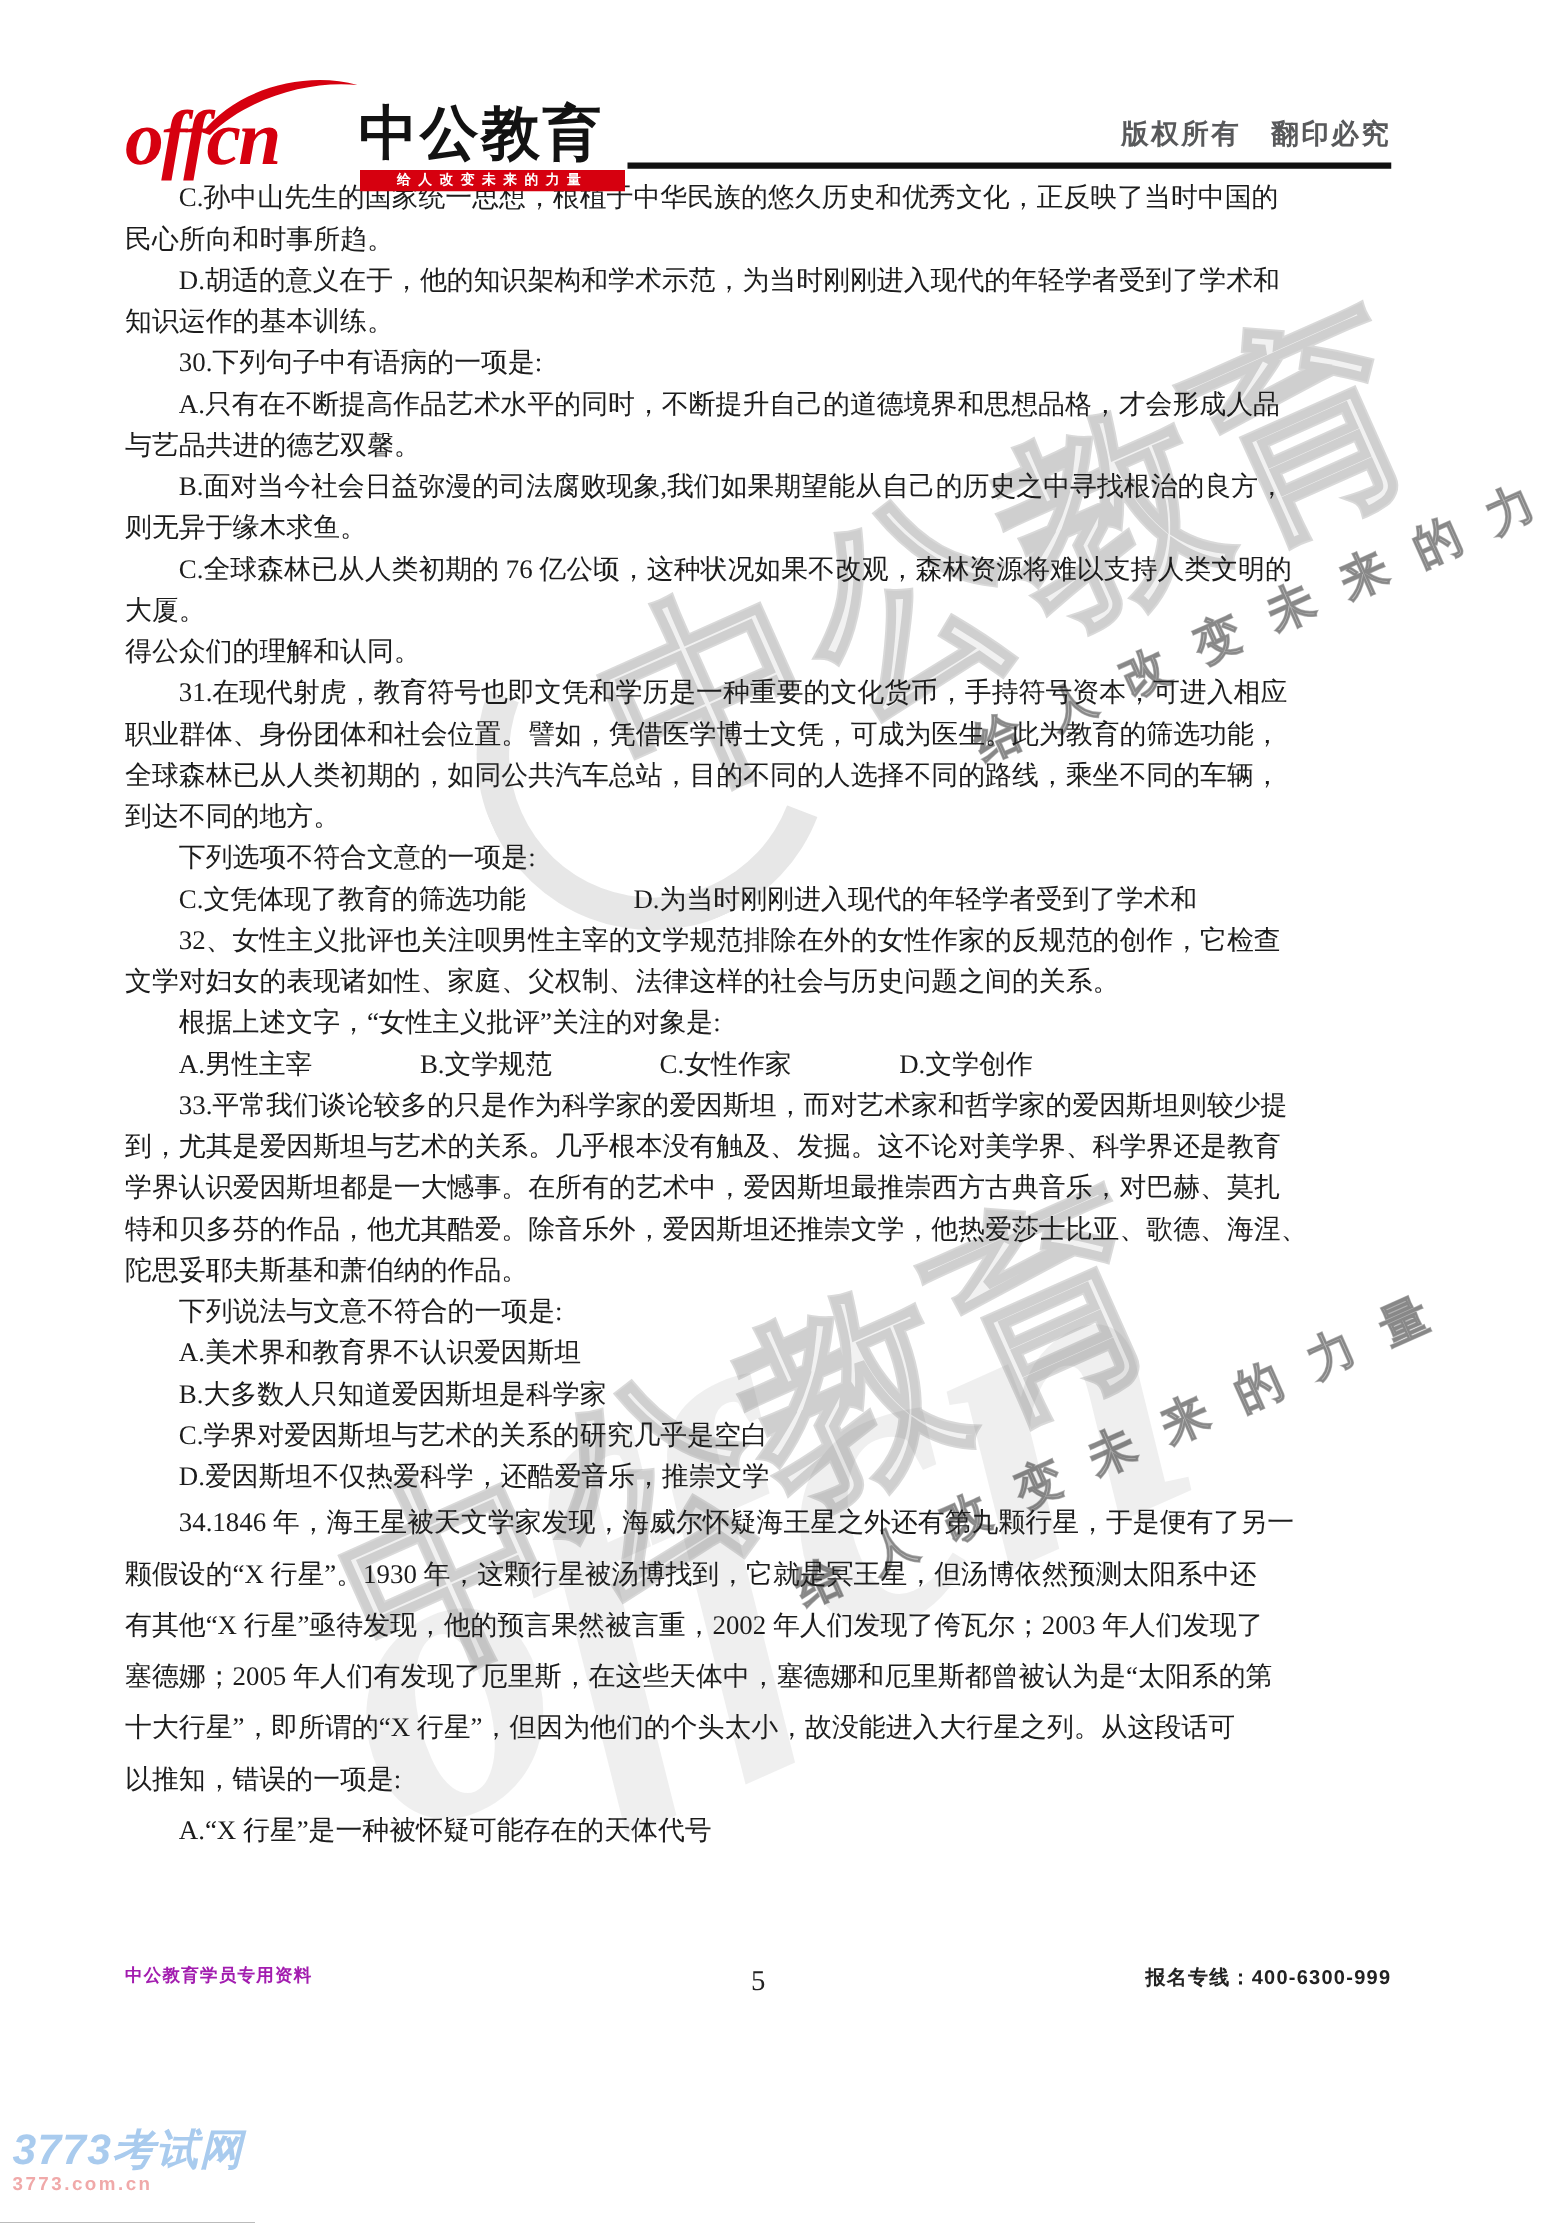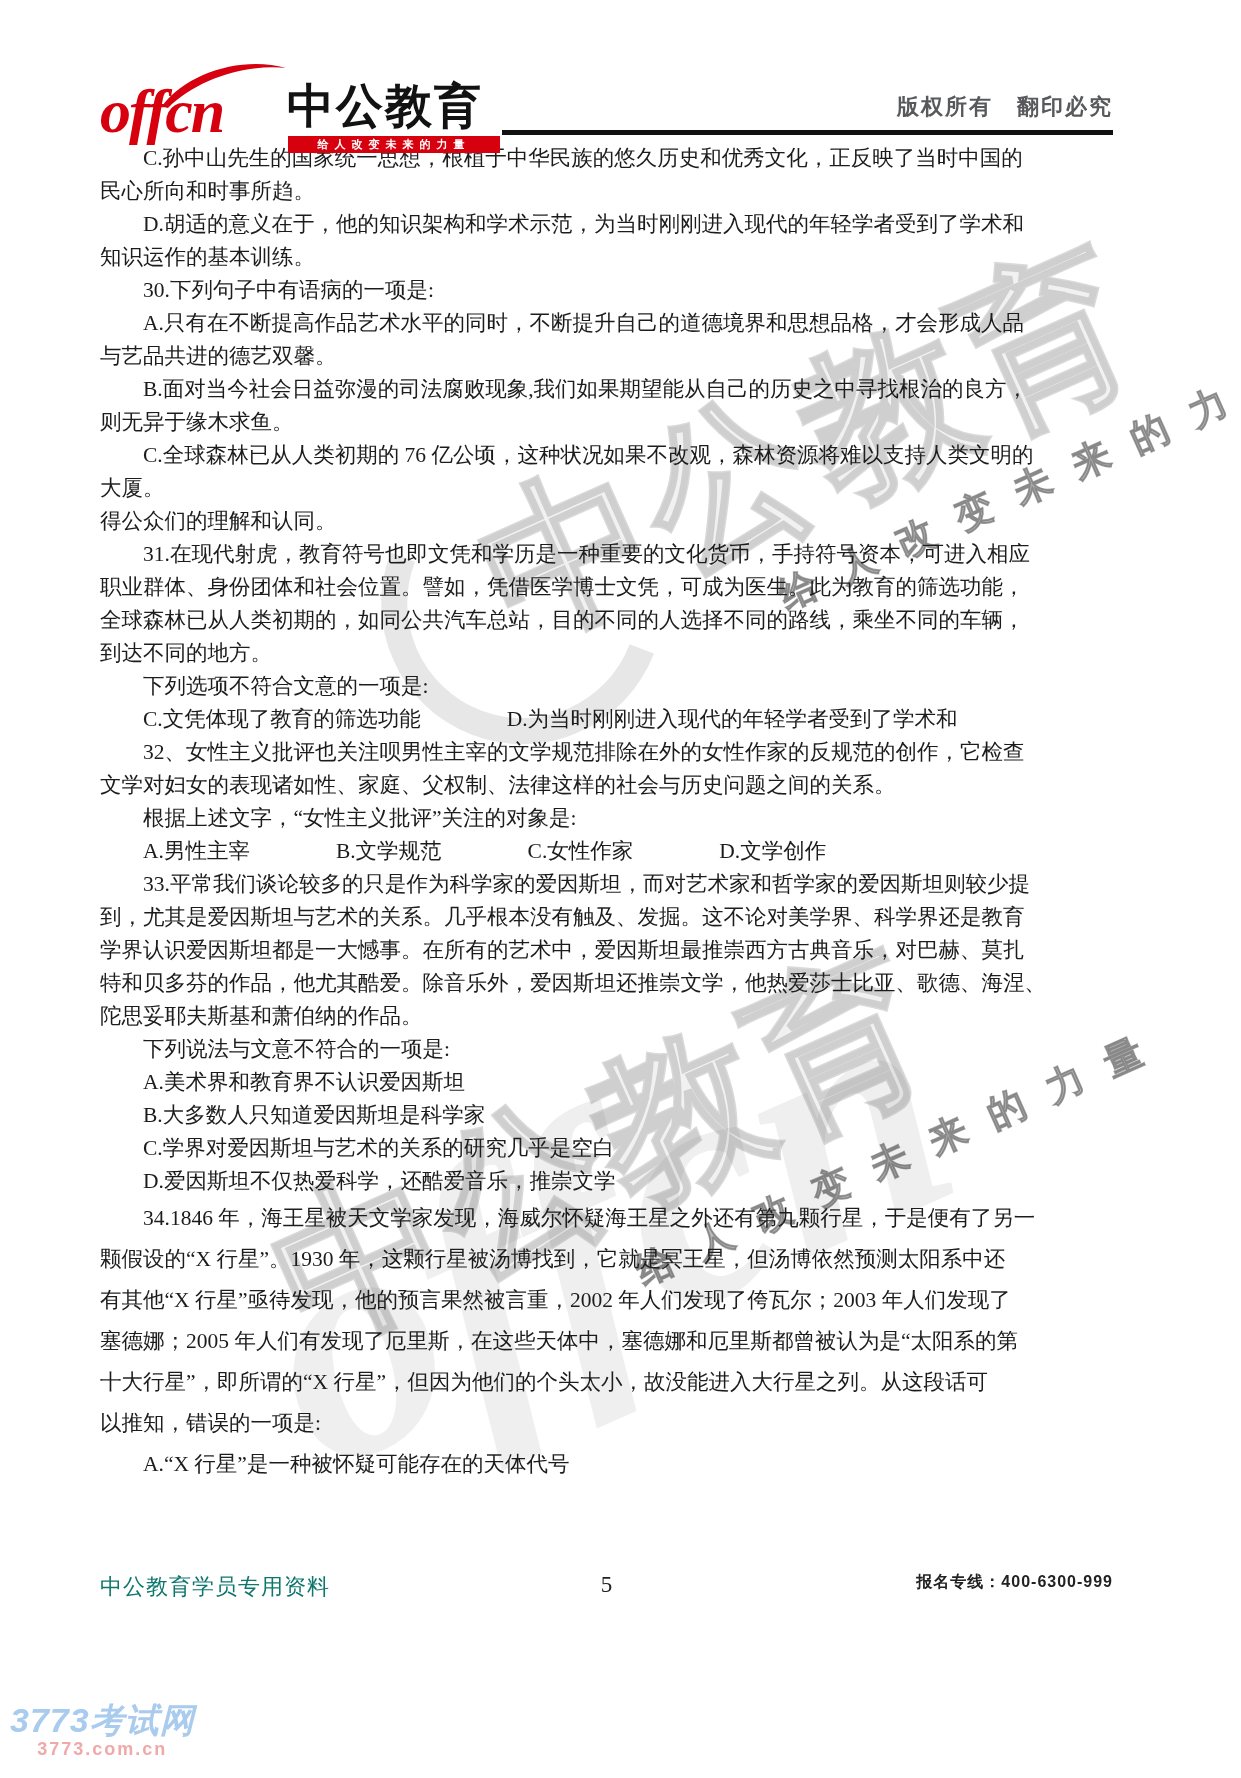--- a/index.html
+++ b/index.html
@@ -147,7 +147,7 @@
   .footer-left{
     position:absolute;left:0;top:0;
     font-family:"Liberation Sans","DejaVu Sans",sans-serif;
-    font-weight:normal;font-size:22px;color:#0f766e;
+    font-weight:bold;font-size:14px;color:#a21caf;
     letter-spacing:1px;white-space:nowrap;
   }
   .footer-page{

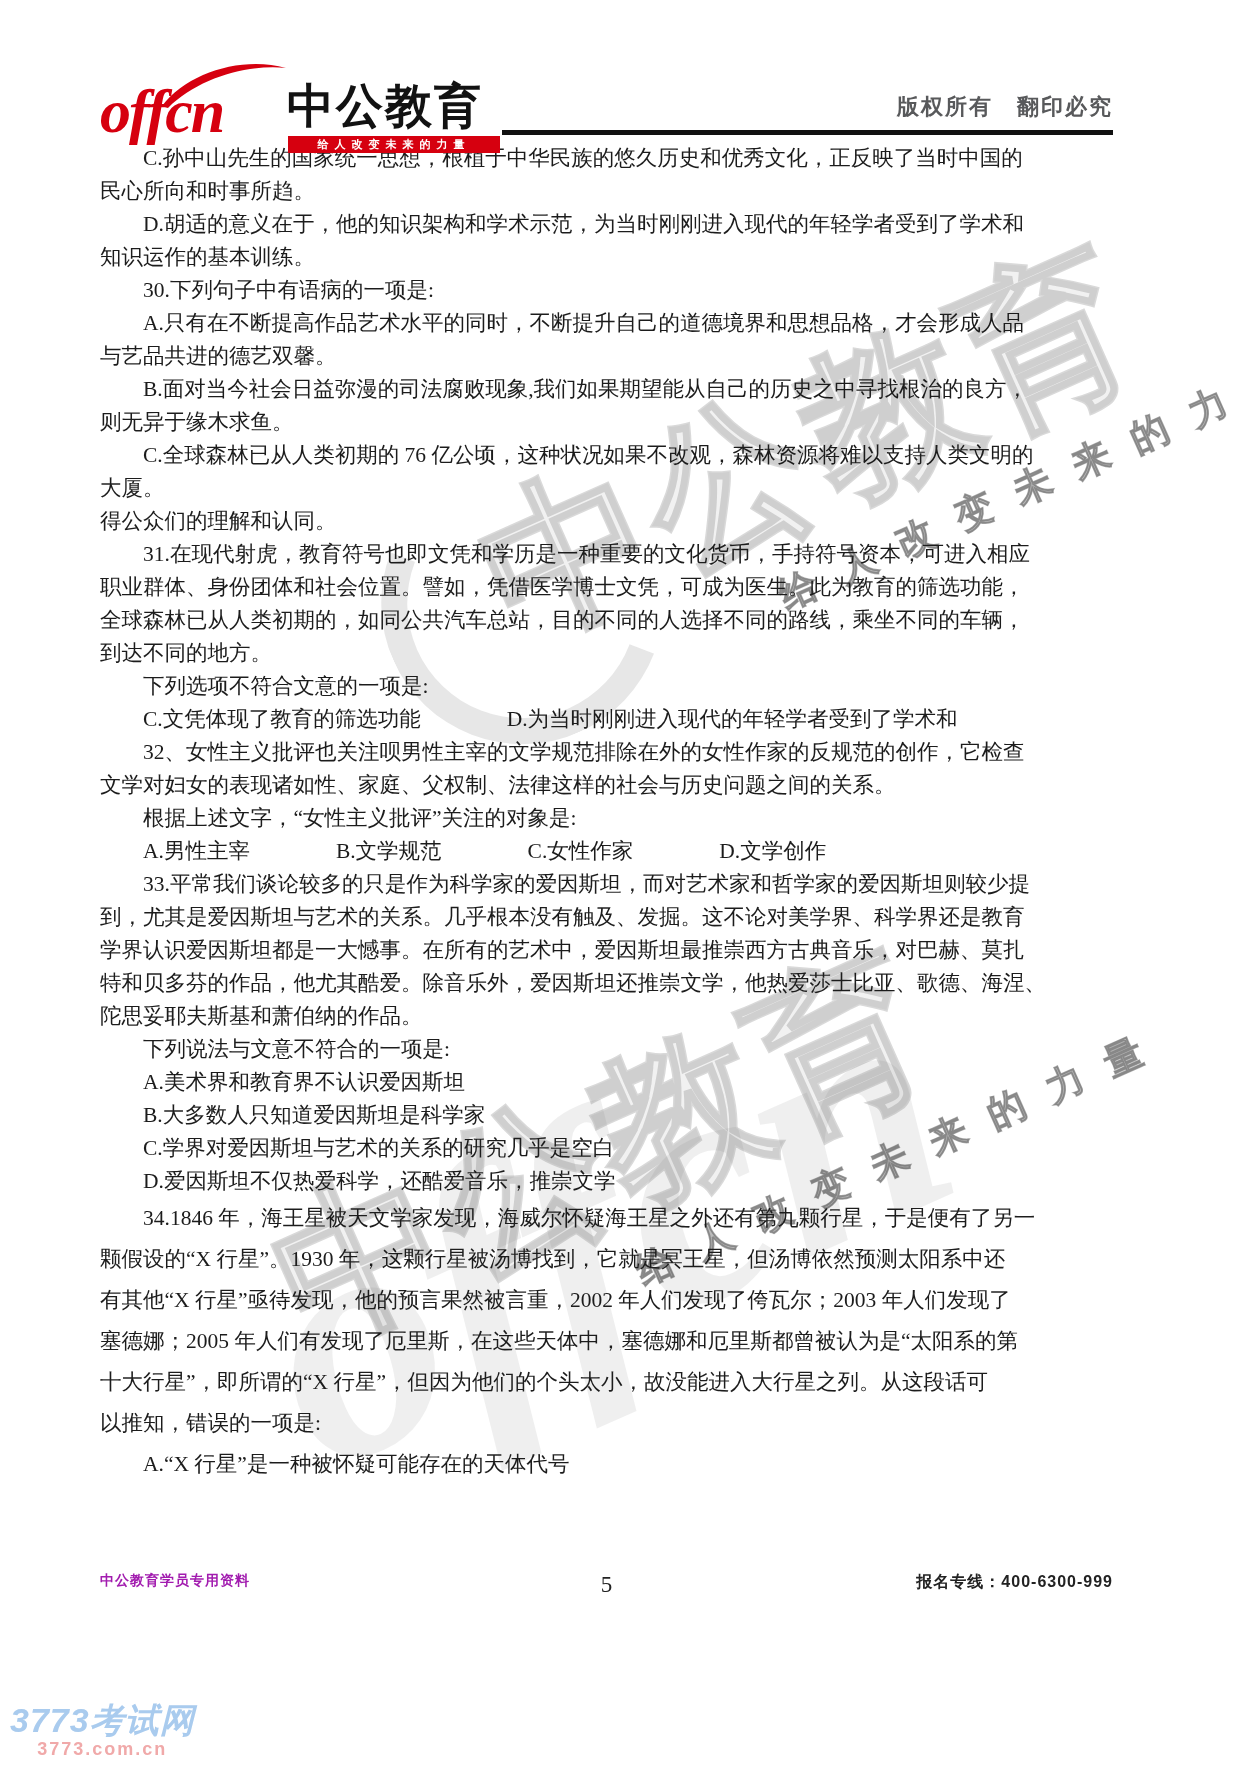--- a/index.html
+++ b/index.html
@@ -179,8 +179,8 @@
   }
   .corner-url{
     display:block;
-    text-align:center;
-    font-size:18px;
+    text-align:left;
+    font-size:15px;
     letter-spacing:2px;
     color:var(--corner_pink);
     white-space:nowrap;

